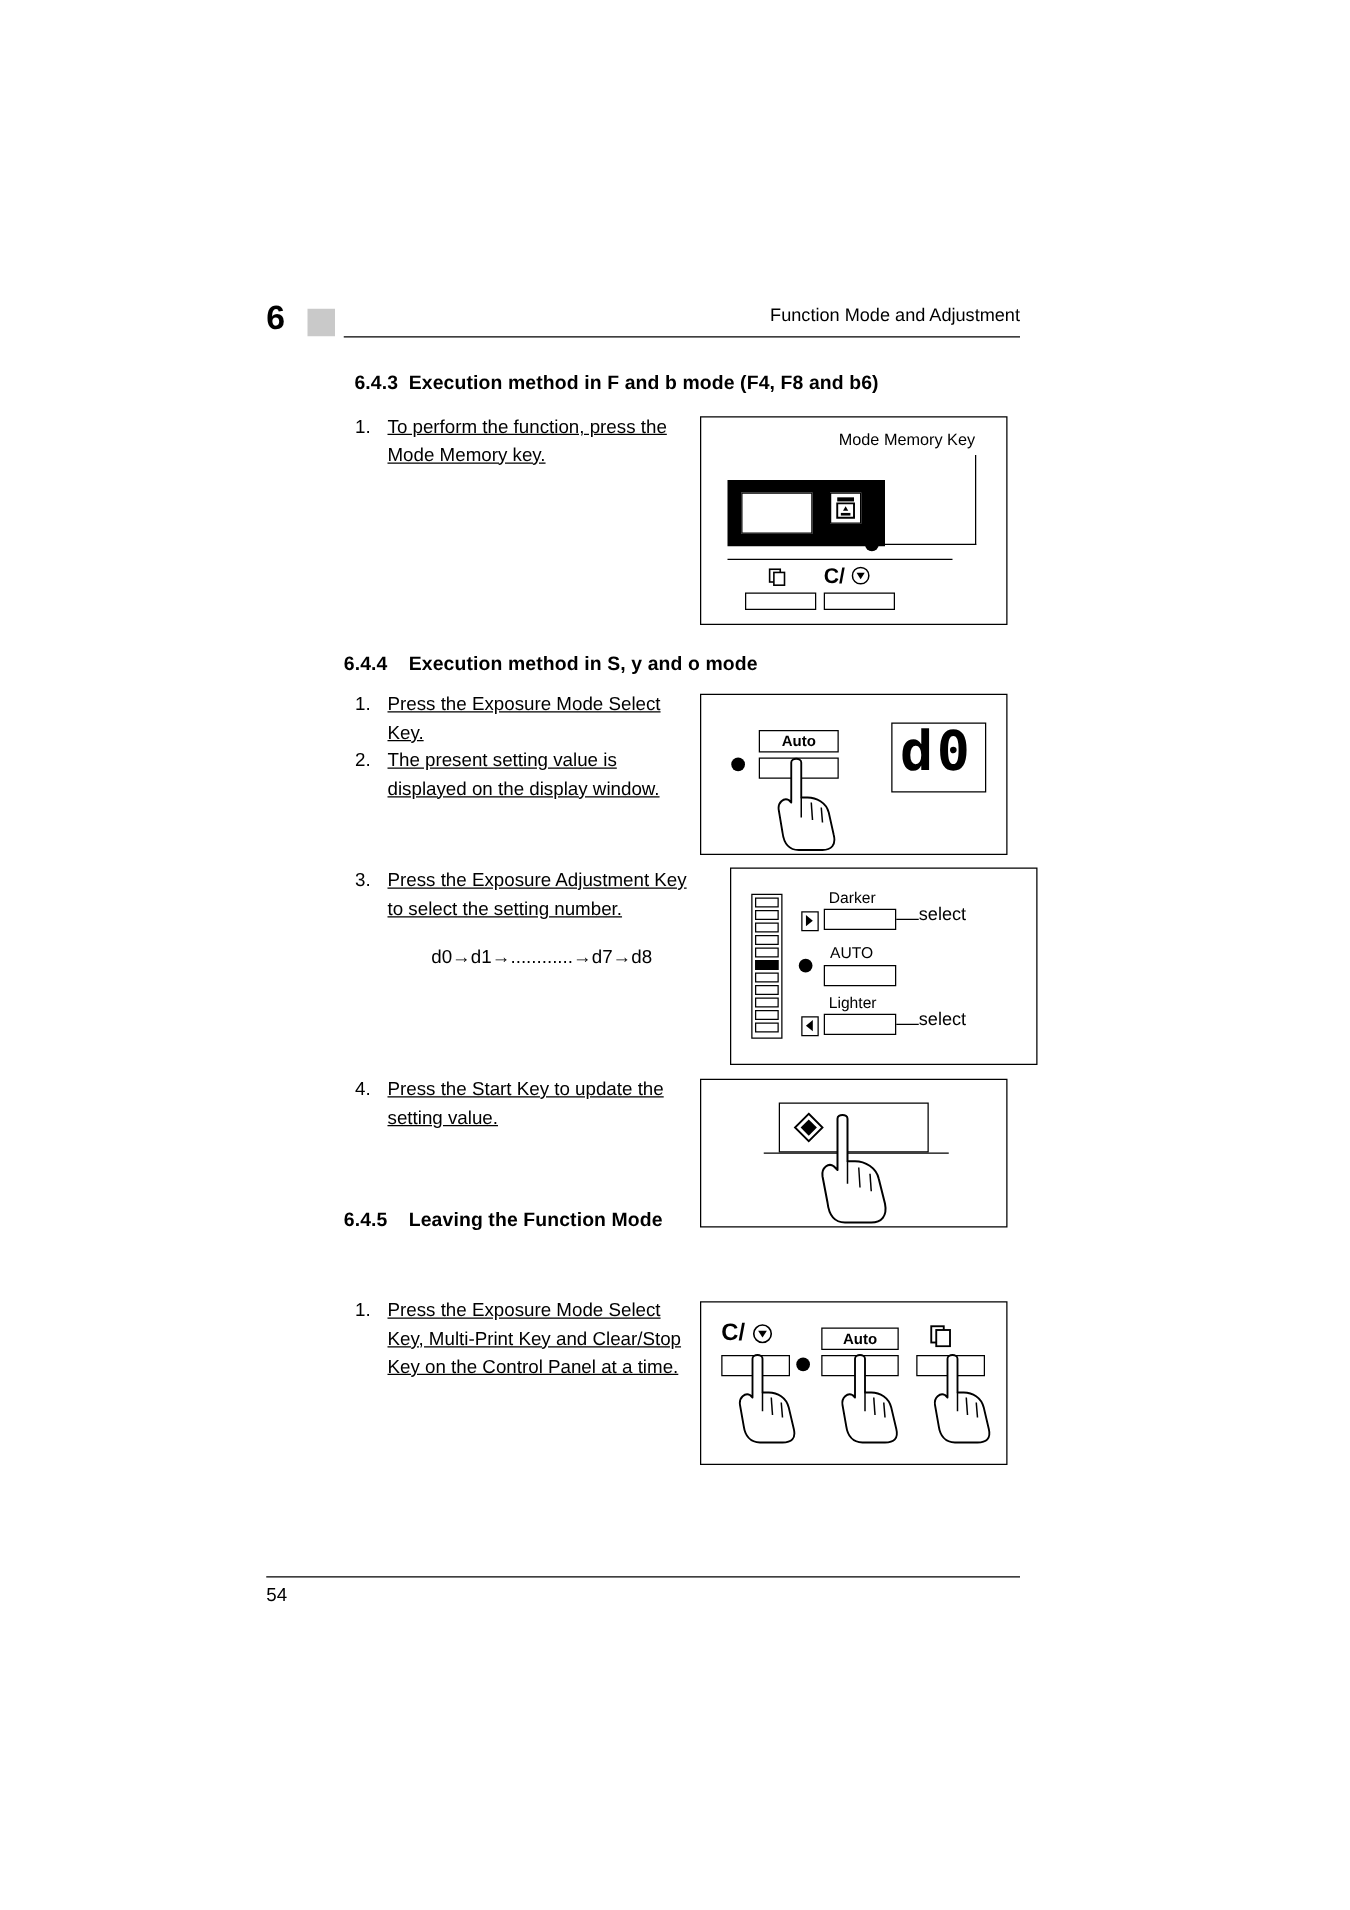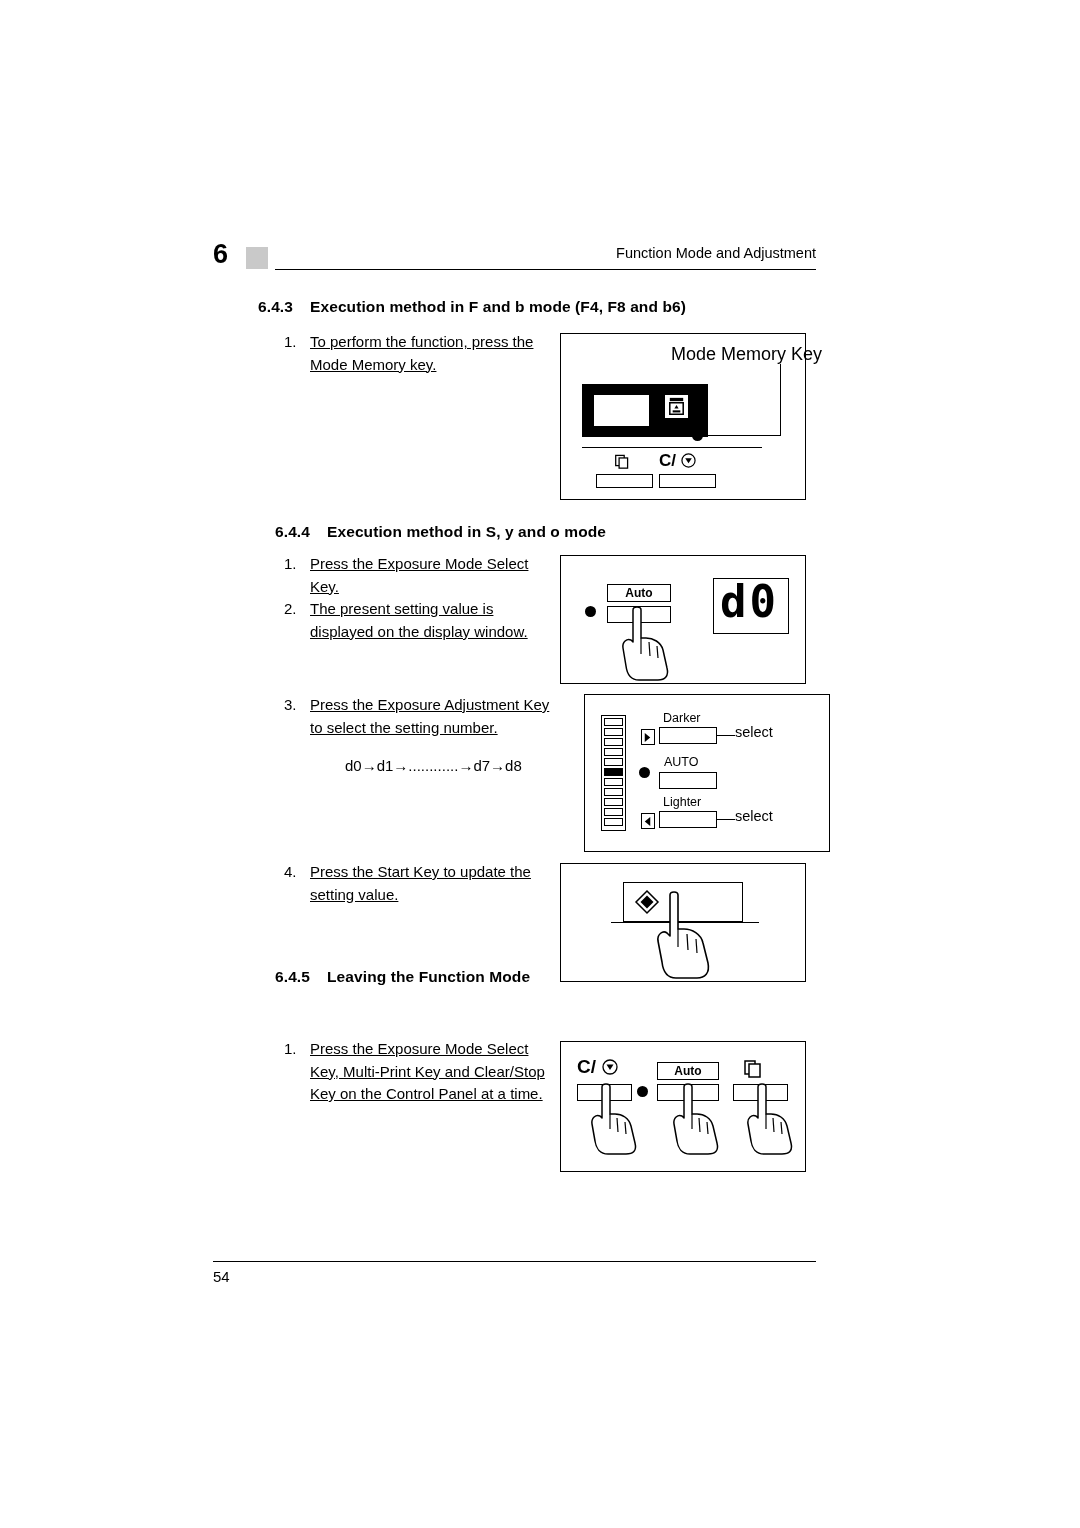--- a/index.html
+++ b/index.html
@@ -181,7 +181,7 @@
     <div class="header-title">Function Mode and Adjustment</div>
   </div>
 
-  <h3 class="sec" style="left:258px; top:298px;">
+  <h3 class="sec" style="left:275px; top:298px;text-align:center;">
     <span class="sec-num">6.4.3</span><span>Execution method in F and b mode (F4, F8 and b6)</span>
   </h3>
 

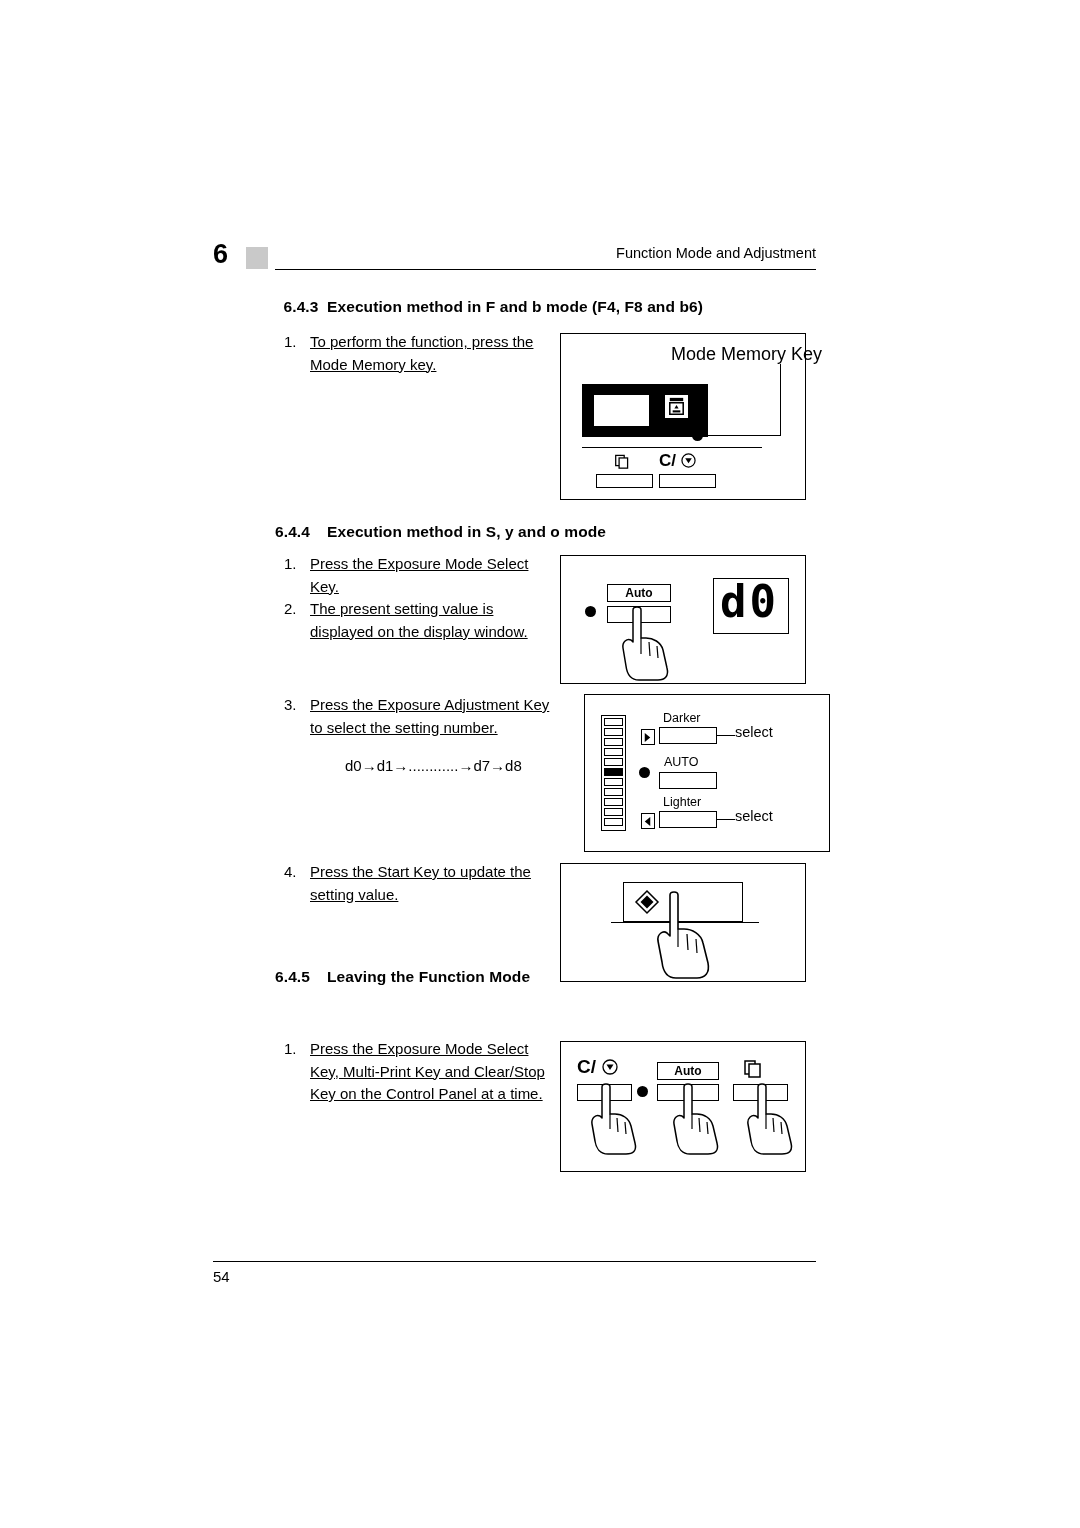--- a/index.html
+++ b/index.html
@@ -125,7 +125,7 @@
   
   .f1-label {
     position: absolute;
-    font-size: 18px;
+    font-size: 13px;
     white-space: nowrap;
   }
   .blackpanel {

